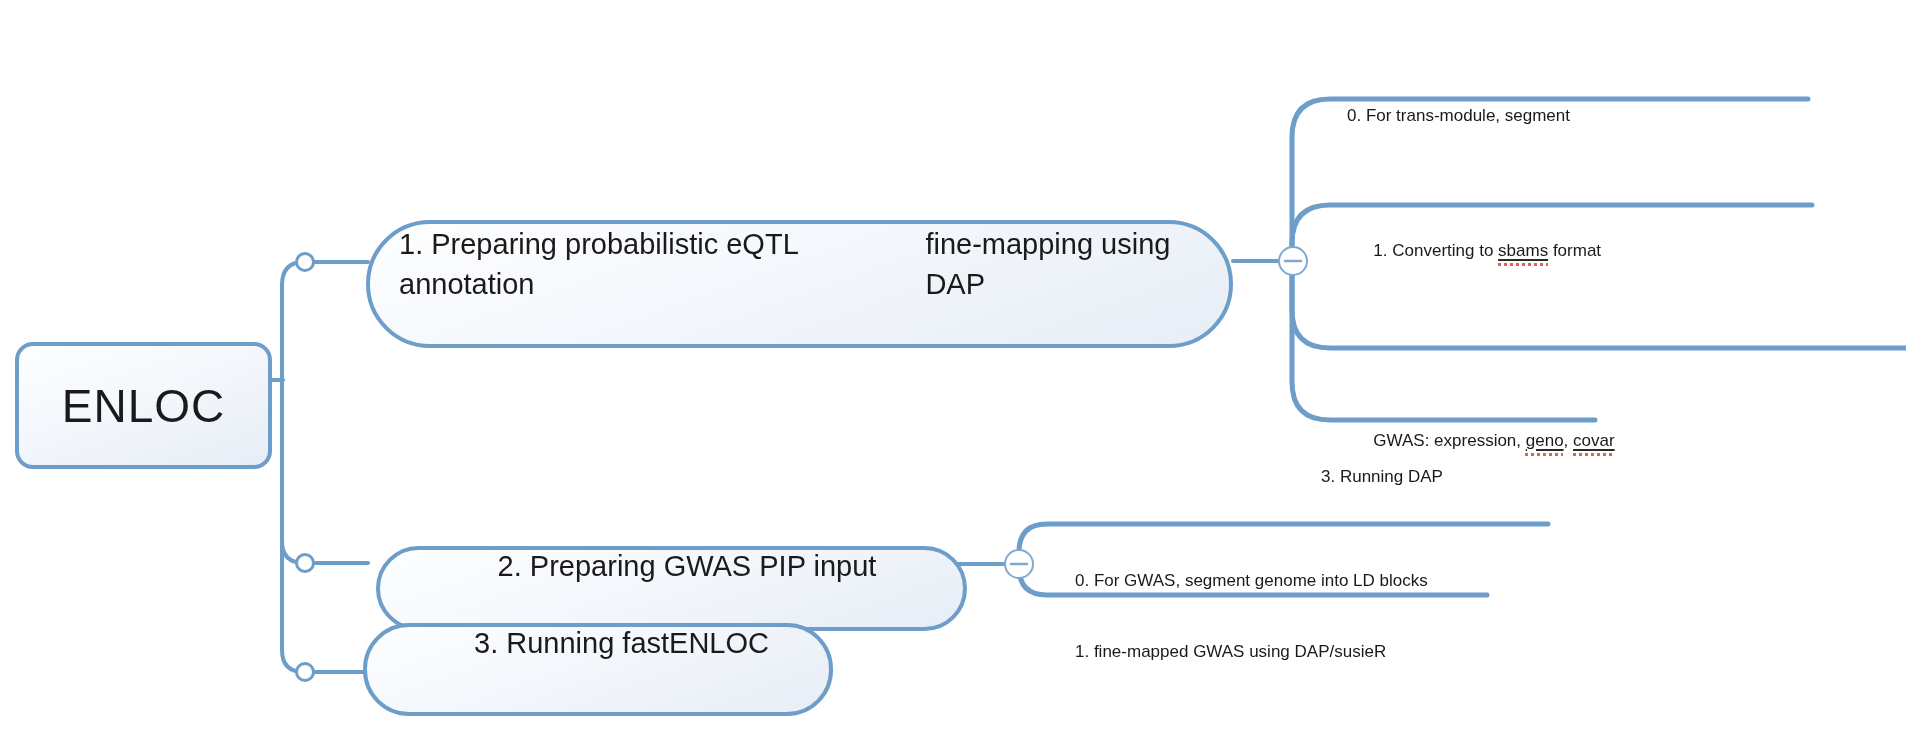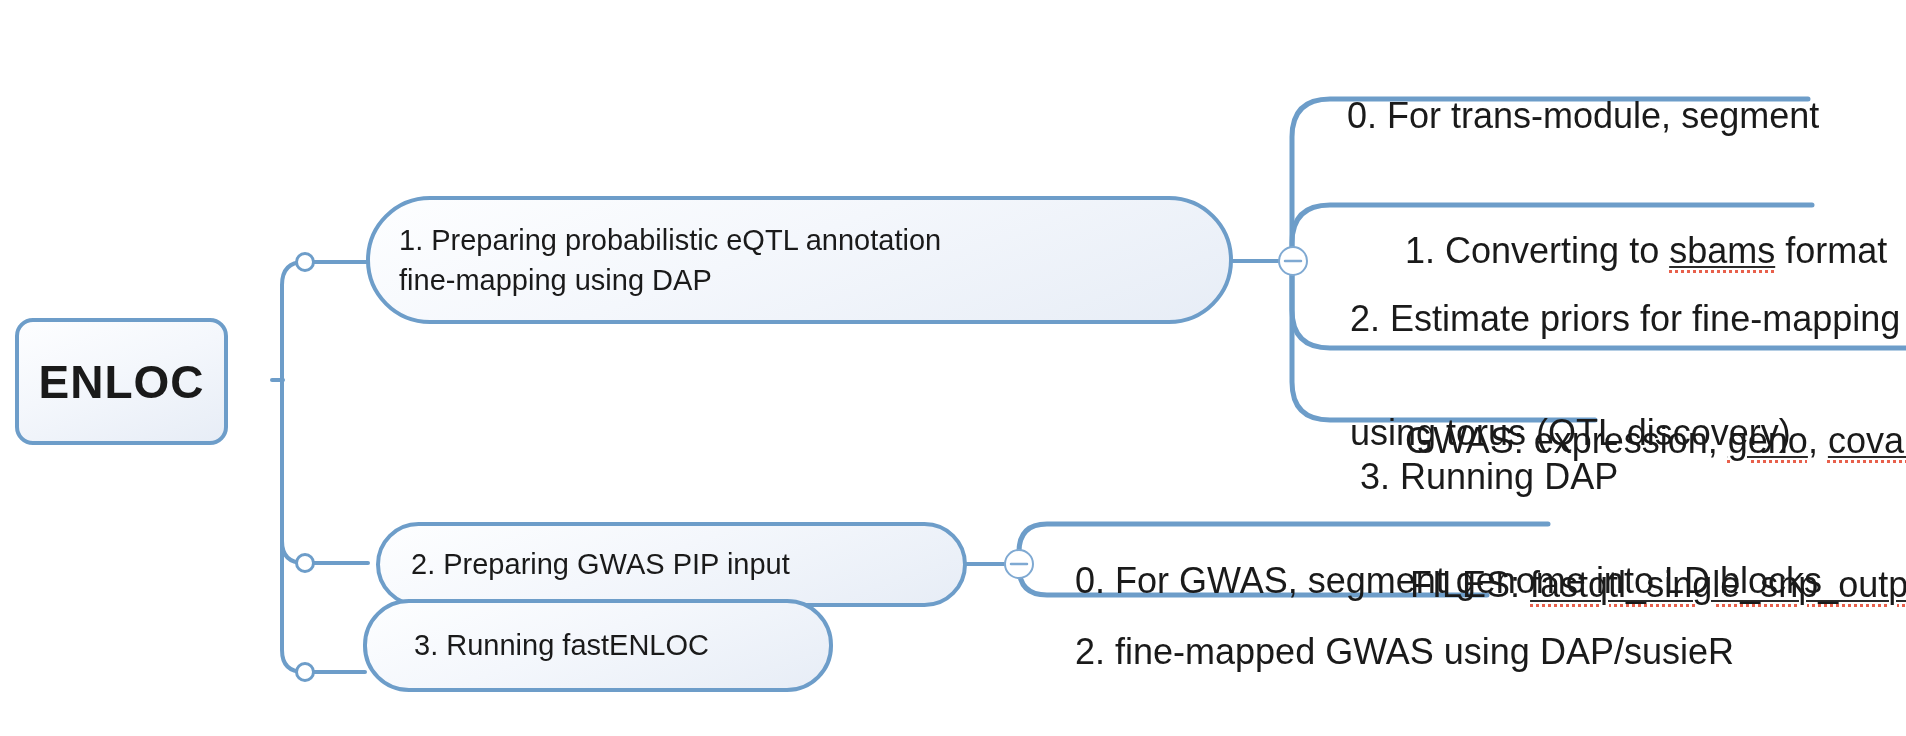--- a/index.html
+++ b/index.html
@@ -35,7 +35,7 @@
   .pill3{left:363px;top:599px;width:470px;height:93px;border-radius:46px;
     padding-left:47px;font-size:29px;}
 
-  .subtext{position:absolute;font-size:36px;line-height:38px;white-space:pre;color:var(--text);}
+  .subtext{position:absolute;font-size:17px;line-height:38px;white-space:pre;color:var(--text);}
   .ul{text-decoration-line:underline;text-decoration-thickness:2px;
       text-decoration-color:#2b2b2b;text-underline-offset:3px;margin-top:9px;}
   .sq{text-decoration-line:underline;text-decoration-style:dotted;

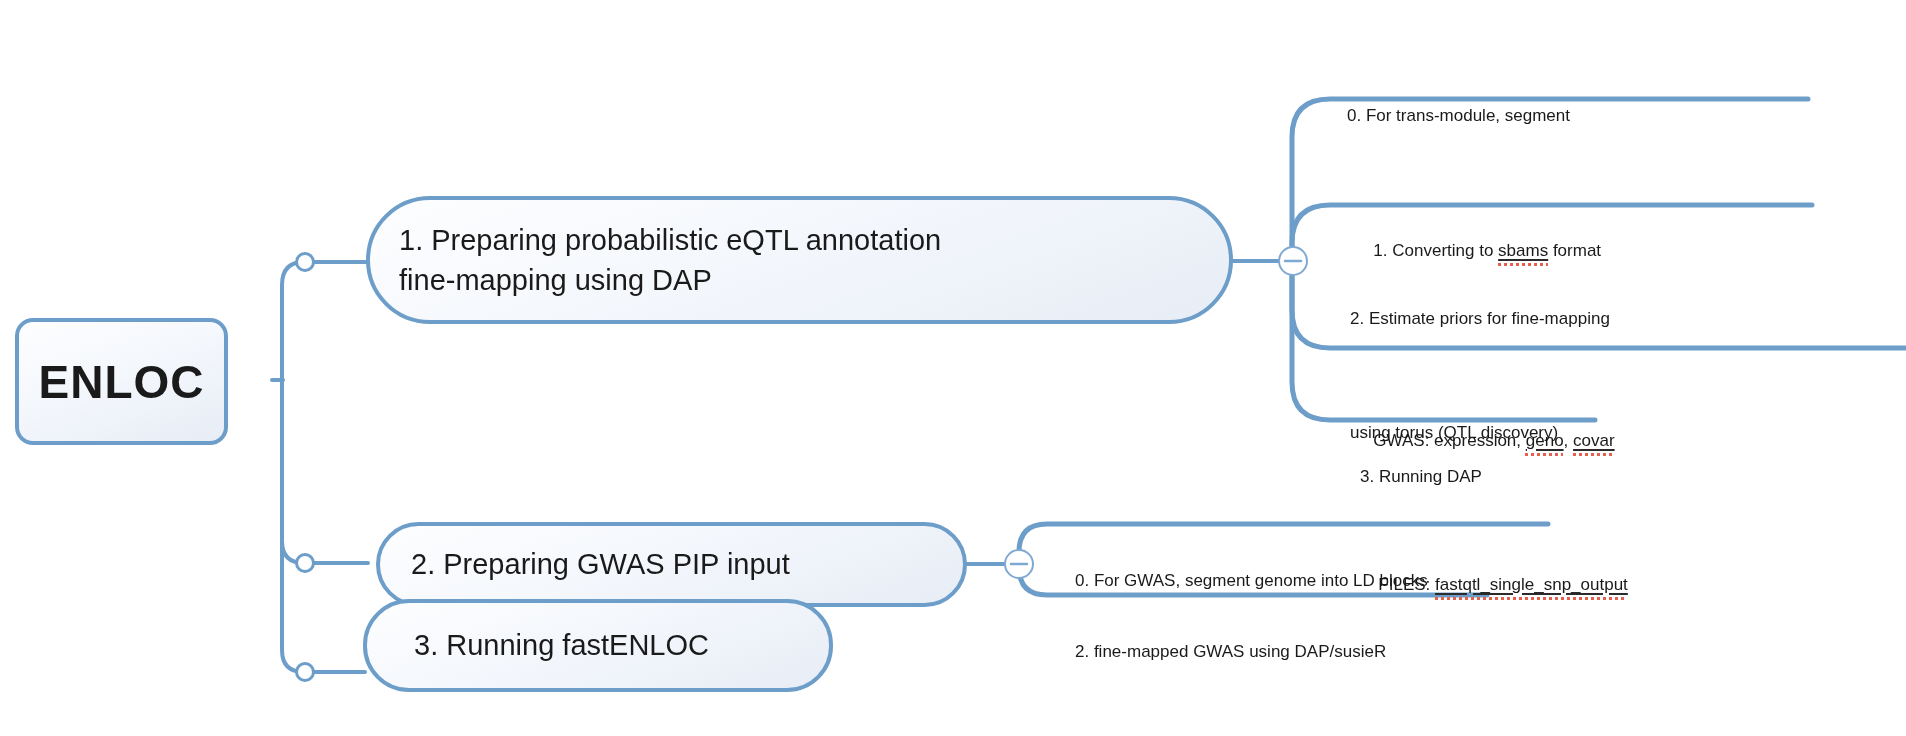--- a/index.html
+++ b/index.html
@@ -22,7 +22,7 @@
   .node{
     position:absolute;box-sizing:border-box;border:4px solid var(--line);
     background:linear-gradient(160deg,#fdfeff 0%,#f4f7fc 45%,#e7edf6 100%);
-    display:flex;flex-direction:column;justify-content:center;
+    display:flex;justify-content:center;margin-top:24px;
   }
   .rootbox{
     left:15px;top:318px;width:213px;height:127px;border-radius:18px;

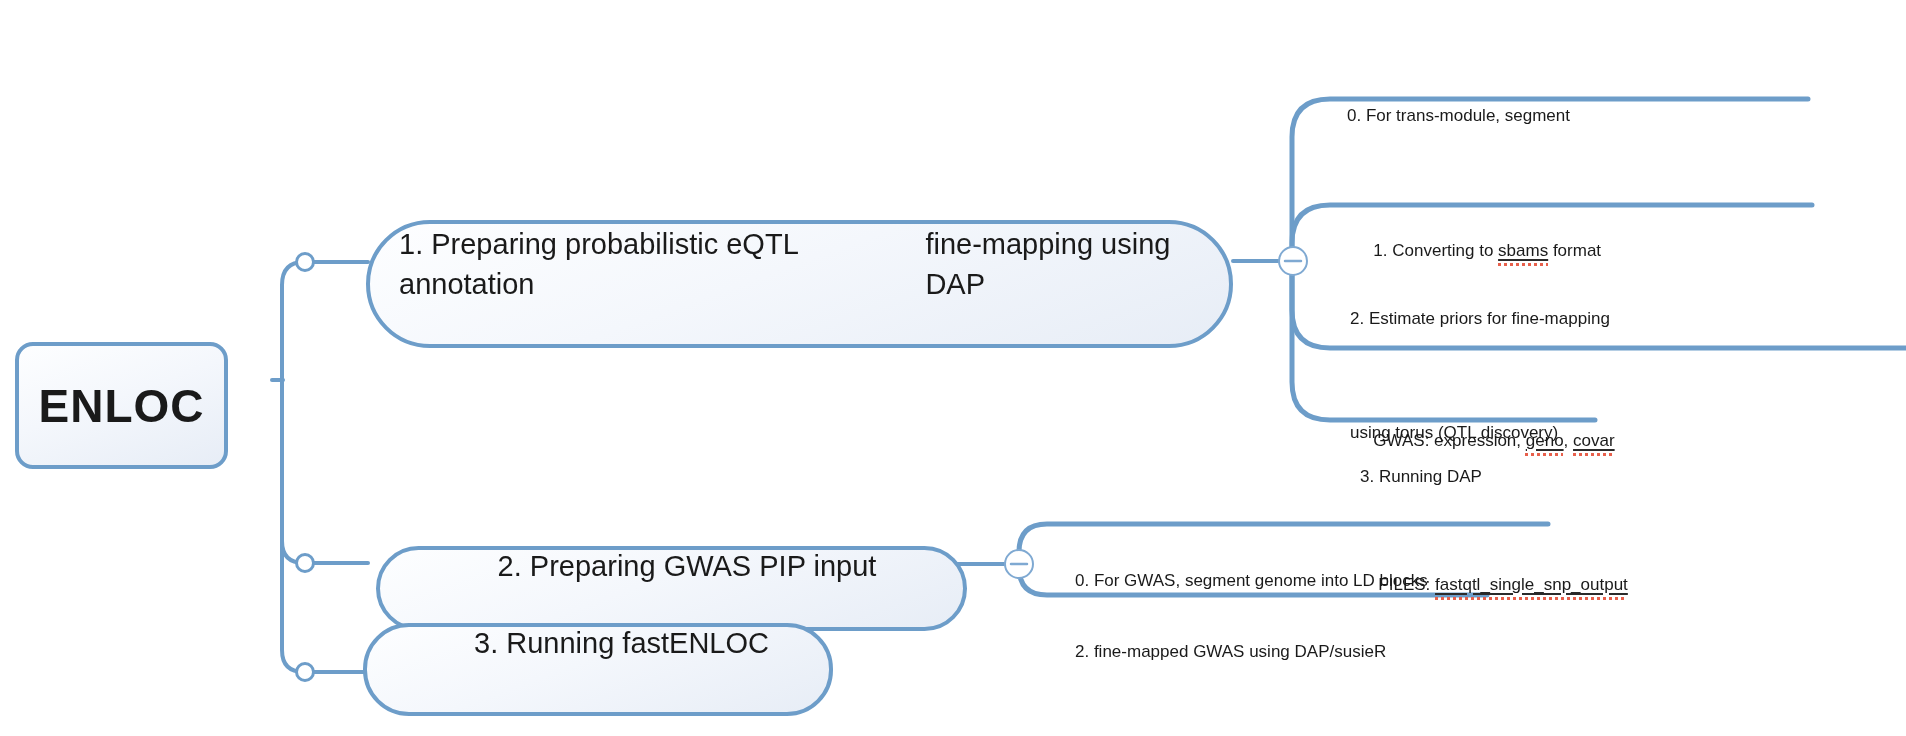--- a/index.html
+++ b/index.html
@@ -109,13 +109,6 @@
     </div>
   </div>
 
-  <div class="subtext" style="left:1350px;top:224px;">
-    <div>2. Estimate priors for fine-mapping</div>
-    <div>using torus (QTL discovery)</div>
-    <div>
-      <span>FILES: </span><span class="ul"><span class="sq">fastqtl_single_snp_output</span></span>
-    </div>
-  </div>
 
   <div class="subtext" style="left:1360px;top:382px;">
     <div>3. Running DAP</div>

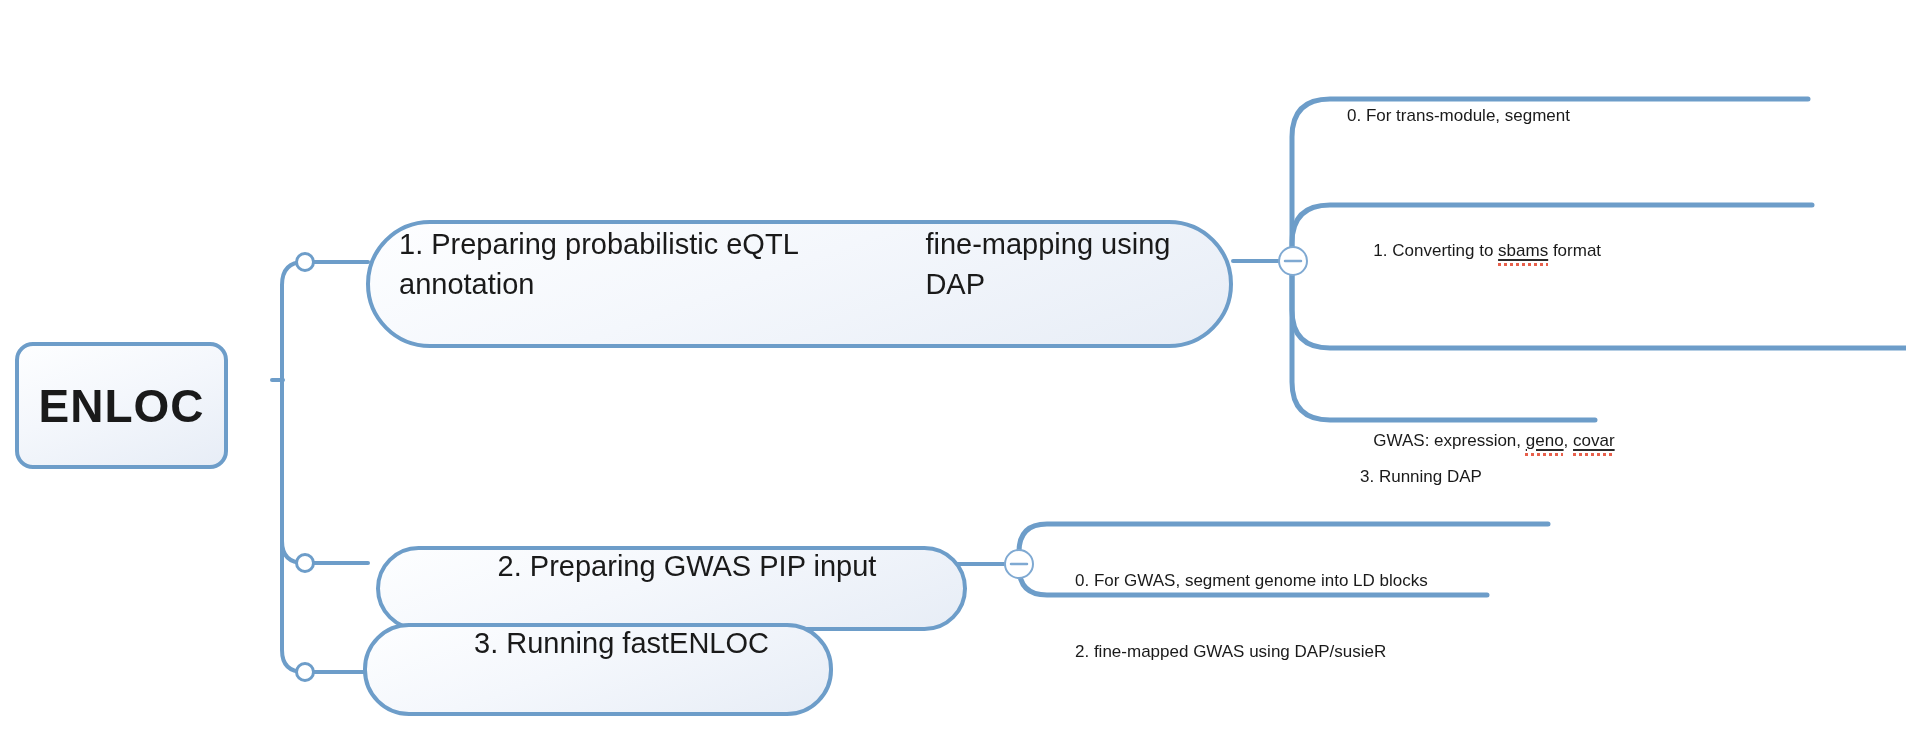--- a/index.html
+++ b/index.html
@@ -25,8 +25,8 @@
     display:flex;justify-content:center;margin-top:24px;
   }
   .rootbox{
-    left:15px;top:318px;width:213px;height:127px;border-radius:18px;
-    align-items:center;font-size:46px;letter-spacing:1px;font-weight:bold;
+    left:15px;top:318px;width:257px;height:127px;border-radius:18px;
+    align-items:center;font-size:46px;letter-spacing:1px;
   }
   .pill1{left:366px;top:196px;width:867px;height:128px;border-radius:64px;
     padding-left:29px;font-size:29px;line-height:40px;}

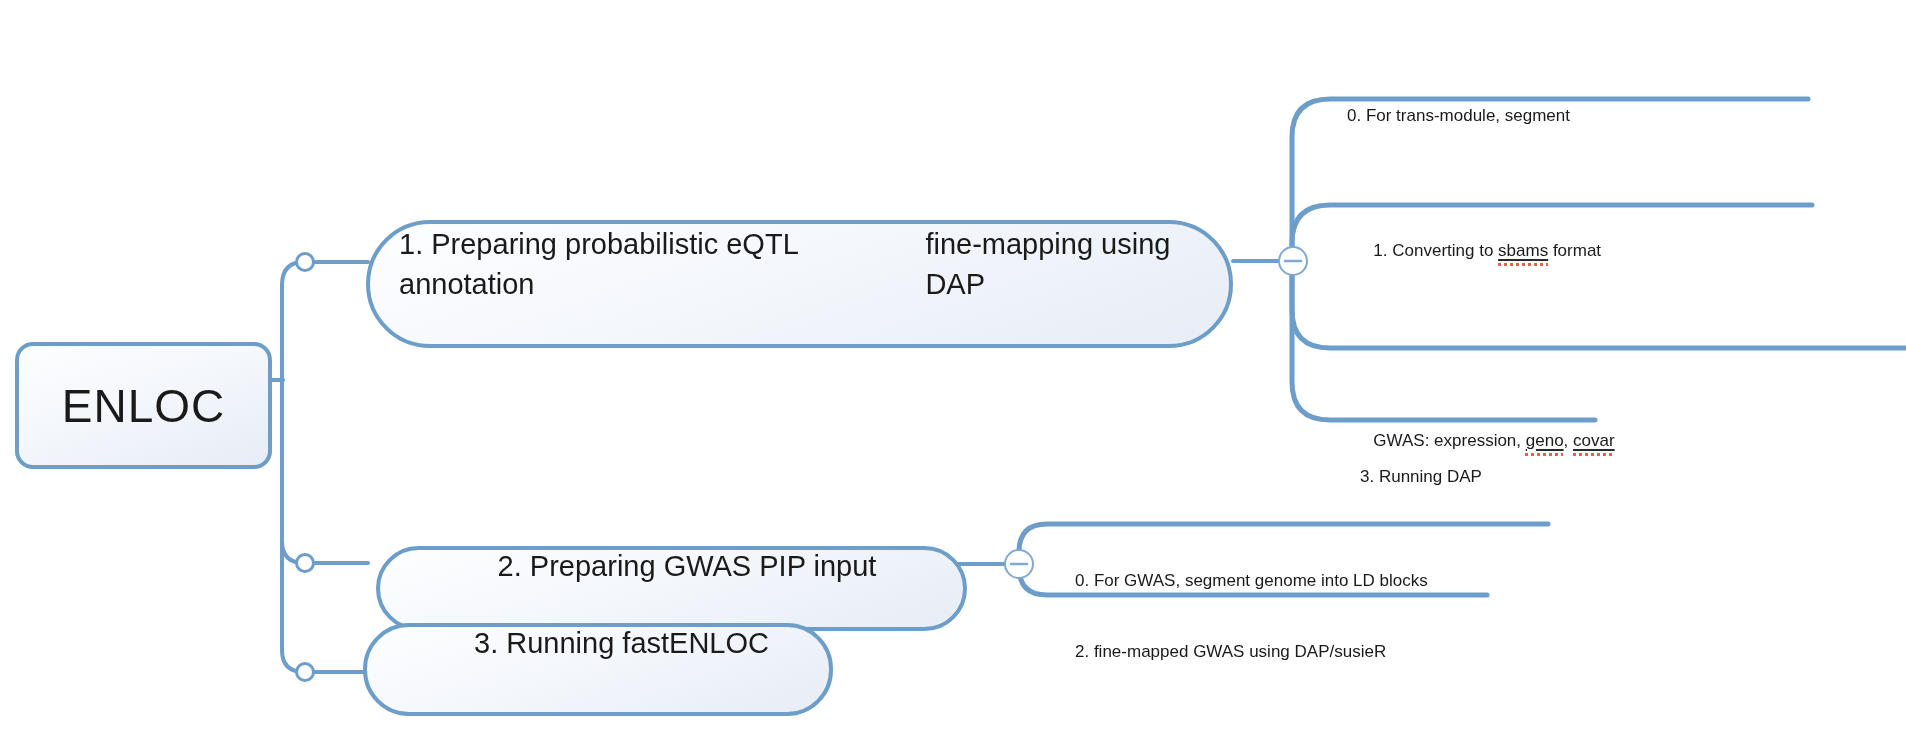--- a/index.html
+++ b/index.html
@@ -110,7 +110,7 @@
   </div>
 
 
-  <div class="subtext" style="left:1360px;top:382px;">
+  <div class="subtext" style="left:1321px;top:382px;">
     <div>3. Running DAP</div>
   </div>
 

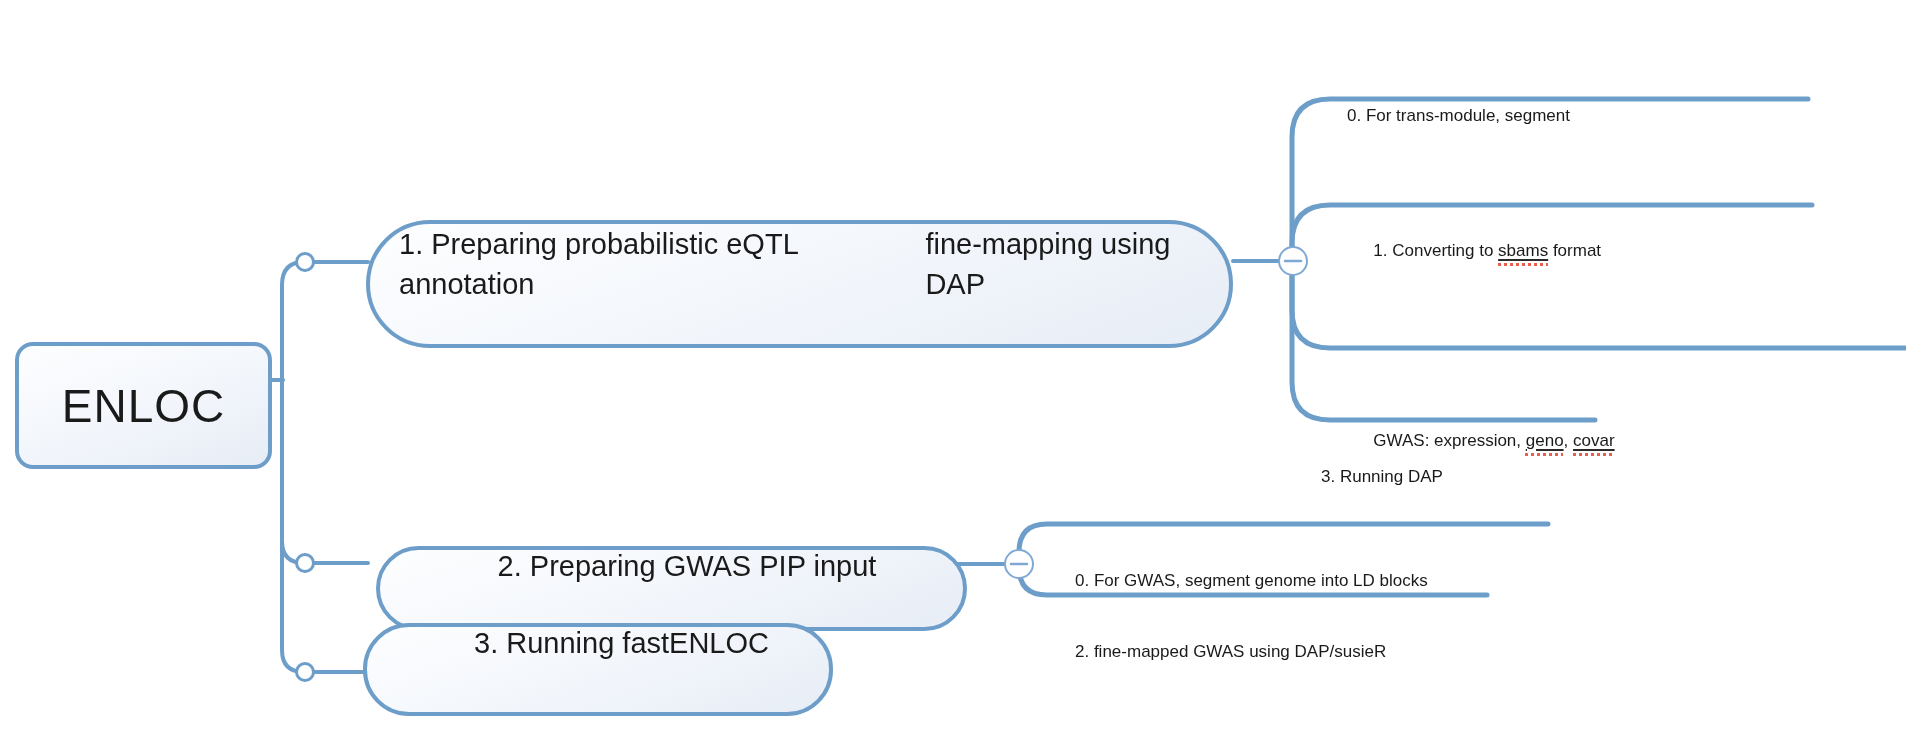--- a/index.html
+++ b/index.html
@@ -119,7 +119,7 @@
   </div>
 
   <div class="subtext" style="left:1075px;top:557px;">
-    <div>2. fine-mapped GWAS using DAP/susieR</div>
+    <div>1. fine-mapped GWAS using DAP/susieR</div>
   </div>
 
 </div>

